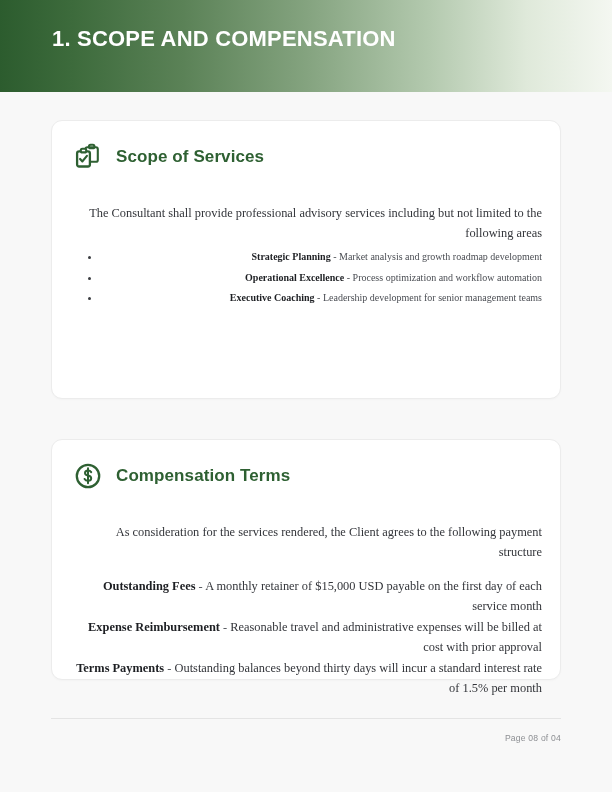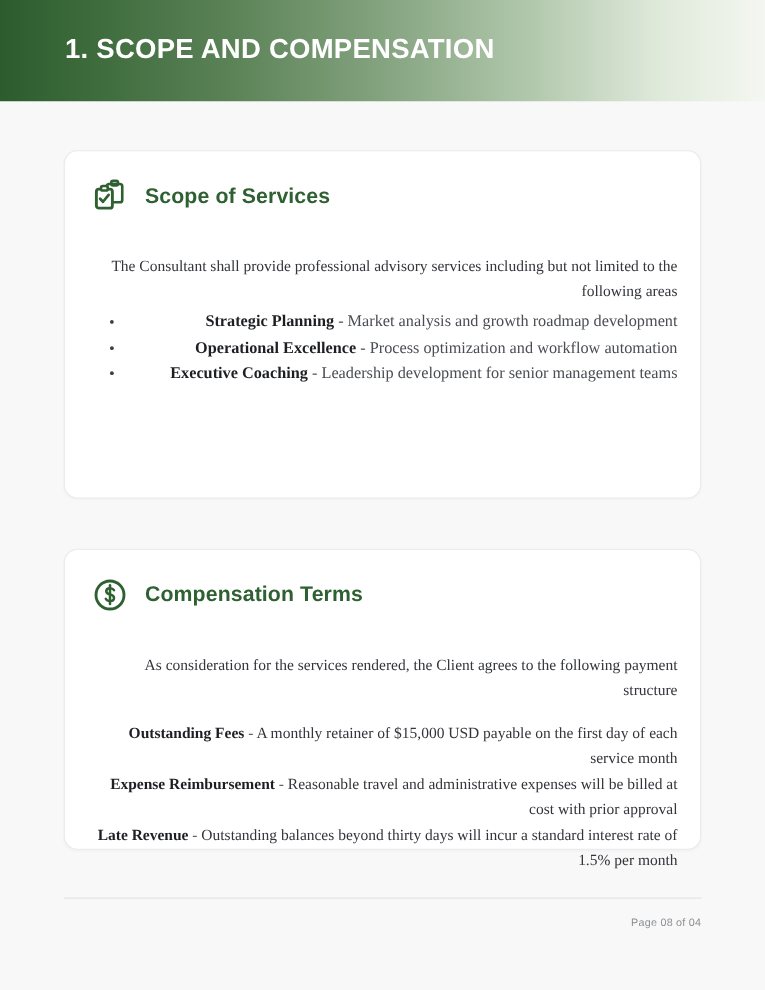--- a/index.html
+++ b/index.html
@@ -21,7 +21,7 @@
     left: 0;
     top: 0;
     width: 612px;
-    height: 81px;
+    height: 92px;
     background: linear-gradient(90deg,
         #2c5c2e 0%,
         #3d6b3c 12%,

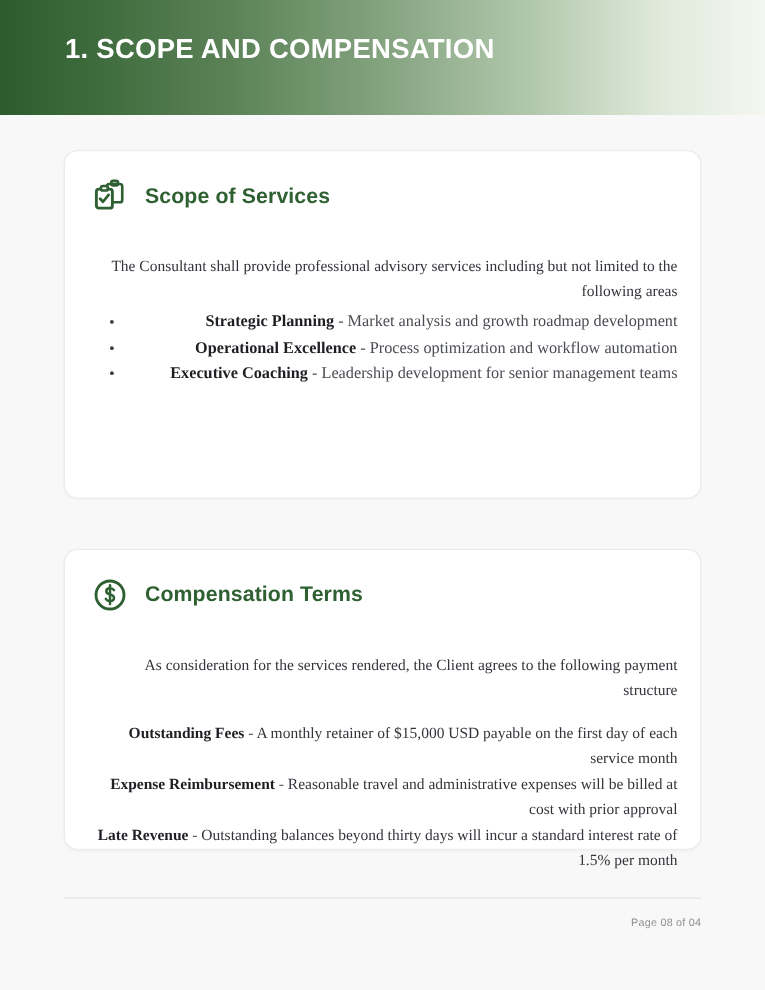--- a/index.html
+++ b/index.html
@@ -117,7 +117,7 @@
   }
   ul.bullets li {
     font-family: "Liberation Serif", serif;
-    font-size: 13px;
+    font-size: 10px;
     line-height: 20.6px;
     color: #4a4d53;
     position: relative;

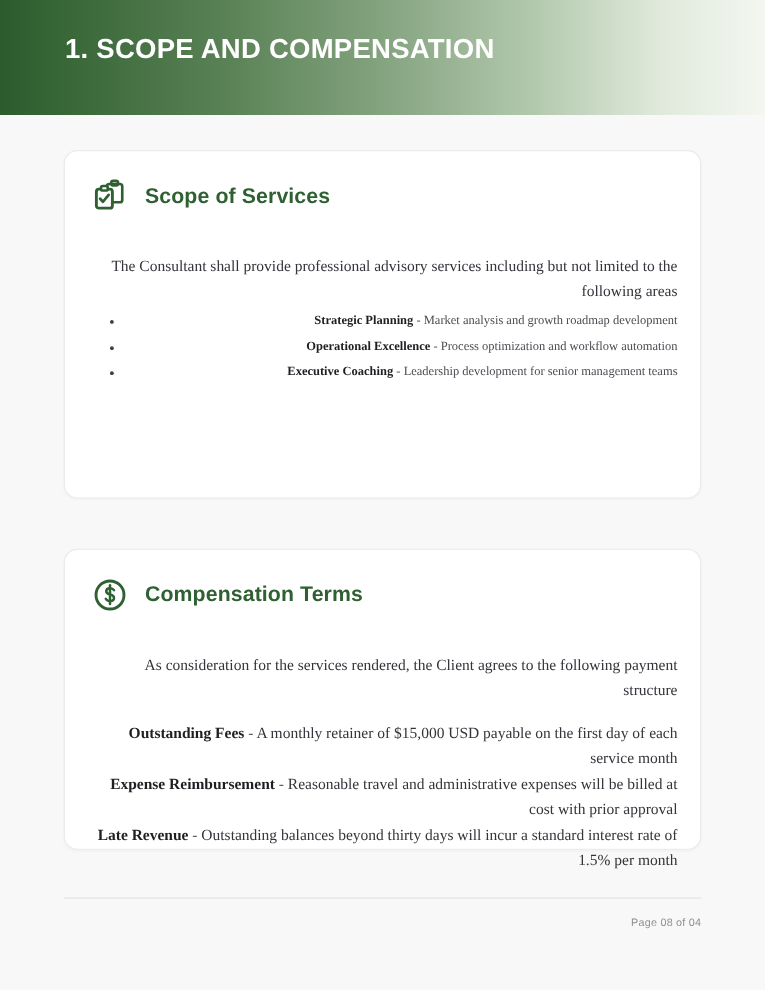--- a/index.html
+++ b/index.html
@@ -229,7 +229,7 @@
           <span class="lead">Expense Reimbursement</span><span class="dash"> - </span><span>Reasonable travel and administrative expenses will be billed at cost with prior approval</span>
         </p>
         <p class="body-text">
-          <span class="lead">Late Revenue</span><span class="dash"> - </span><span>Outstanding balances beyond thirty days will incur a standard interest rate of 1.5% per month</span>
+          <span class="lead">Terms Payments</span><span class="dash"> - </span><span>Outstanding balances beyond thirty days will incur a standard interest rate of 1.5% per month</span>
         </p>
       </div>
     </div>

